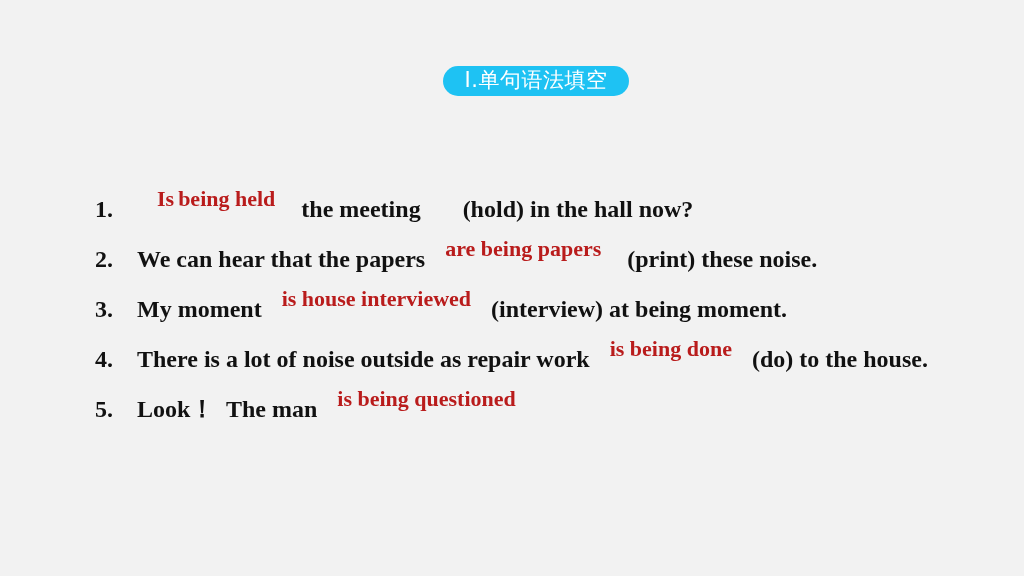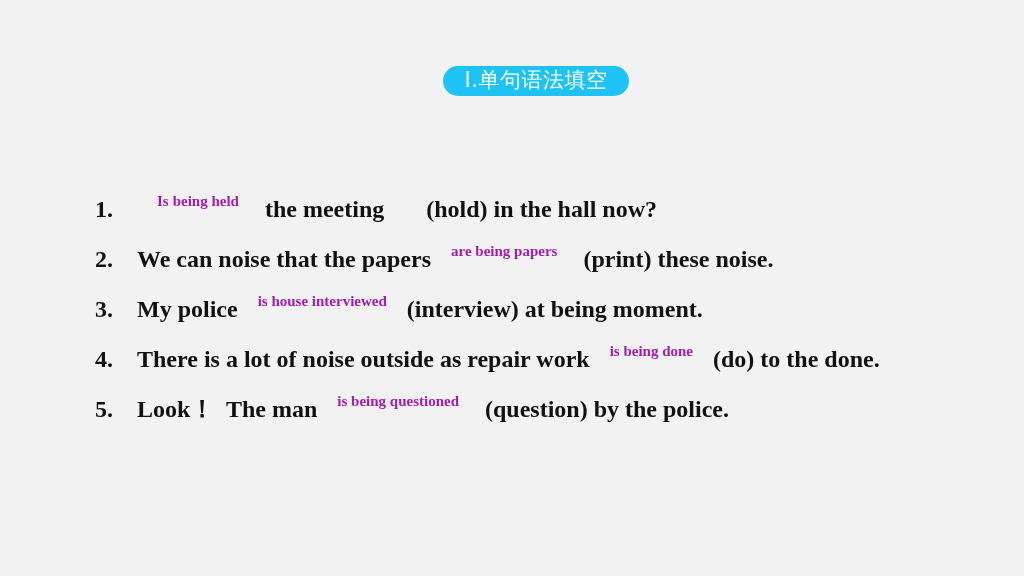--- a/index.html
+++ b/index.html
@@ -82,8 +82,8 @@
   }
 
   .seg-answer {
-    color:#a21caf;
-    font-size:15px;
+    color:#b91c1c;
+    font-size:22px;
     font-weight:bold;
     position:relative;
     top:-11px;

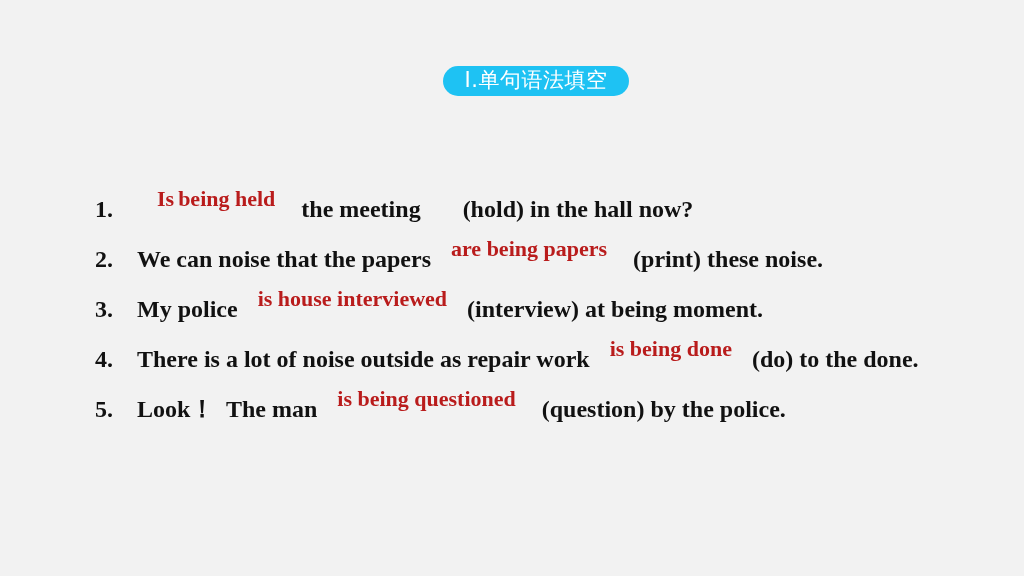--- a/index.html
+++ b/index.html
@@ -112,7 +112,7 @@
 
     <div class="q-line">
       <span class="seg seg-black">2.</span>
-      <span class="seg seg-black">We can noise that the papers </span>
+      <span class="seg seg-black">We can hear that the papers </span>
       <span class="seg seg-answer">are being papers</span>
       <span class="seg seg-black">  (print) these noise.</span>
     </div>

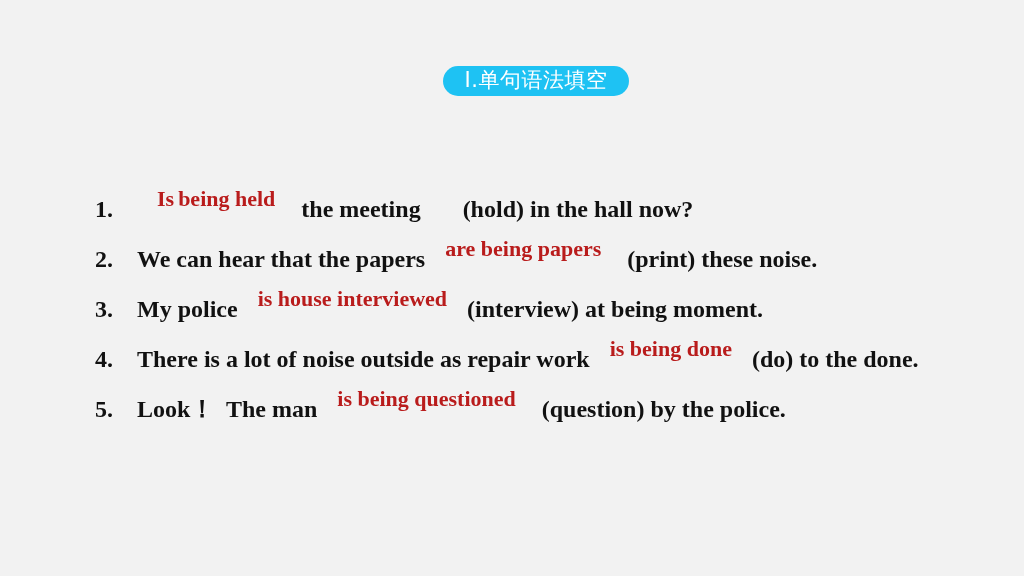--- a/index.html
+++ b/index.html
@@ -119,7 +119,7 @@
 
     <div class="q-line">
       <span class="seg seg-black">3.</span>
-      <span class="seg seg-black">My police </span>
+      <span class="seg seg-black">My moment </span>
       <span class="seg seg-answer">is house interviewed</span>
       <span class="seg seg-black"> (interview) at being moment.</span>
     </div>

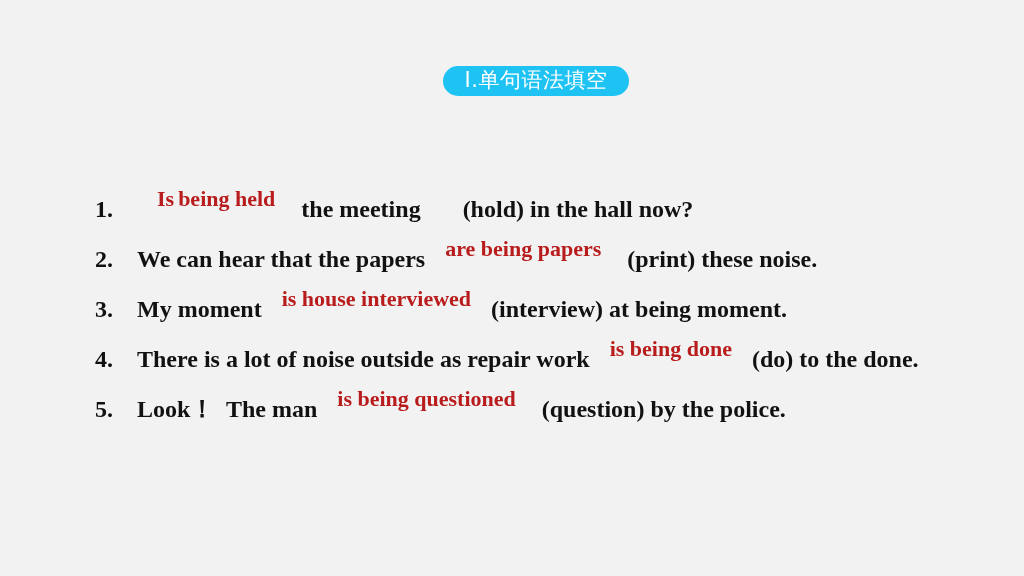--- a/index.html
+++ b/index.html
@@ -128,7 +128,7 @@
       <span class="seg seg-black">4.</span>
       <span class="seg seg-black">There is a lot of noise outside as repair work </span>
       <span class="seg seg-answer">is being done</span>
-      <span class="seg seg-black"> (do) to the done.</span>
+      <span class="seg seg-black"> (do) to the house.</span>
     </div>
 
     <div class="q-line">

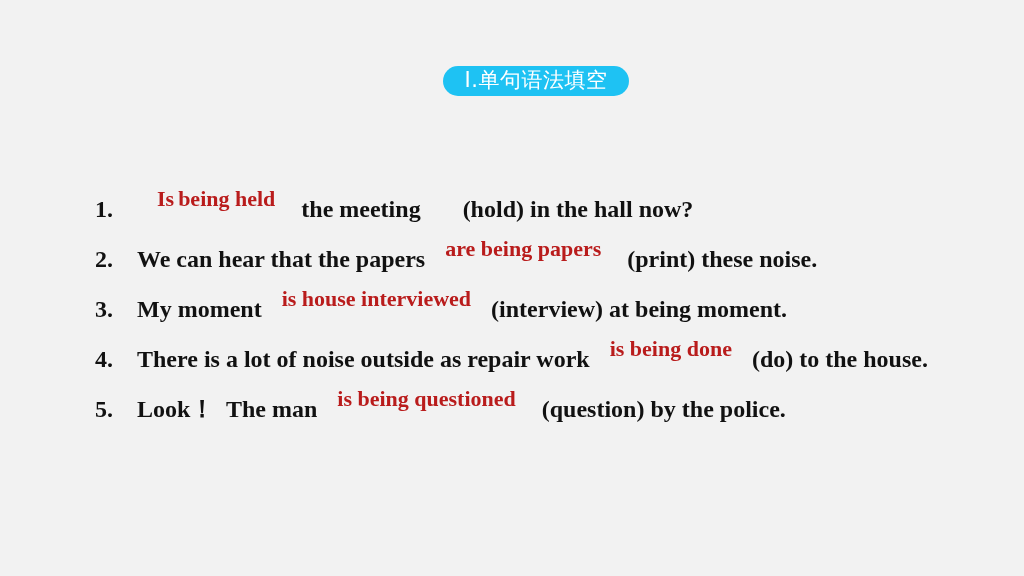--- a/index.html
+++ b/index.html
@@ -135,7 +135,6 @@
       <span class="seg seg-black">5.</span>
       <span class="seg seg-black">Look！  The man </span>
       <span class="seg seg-answer">is being questioned</span>
-      <span class="seg seg-black">  (question) by the police.</span>
     </div>
 
   </div>

